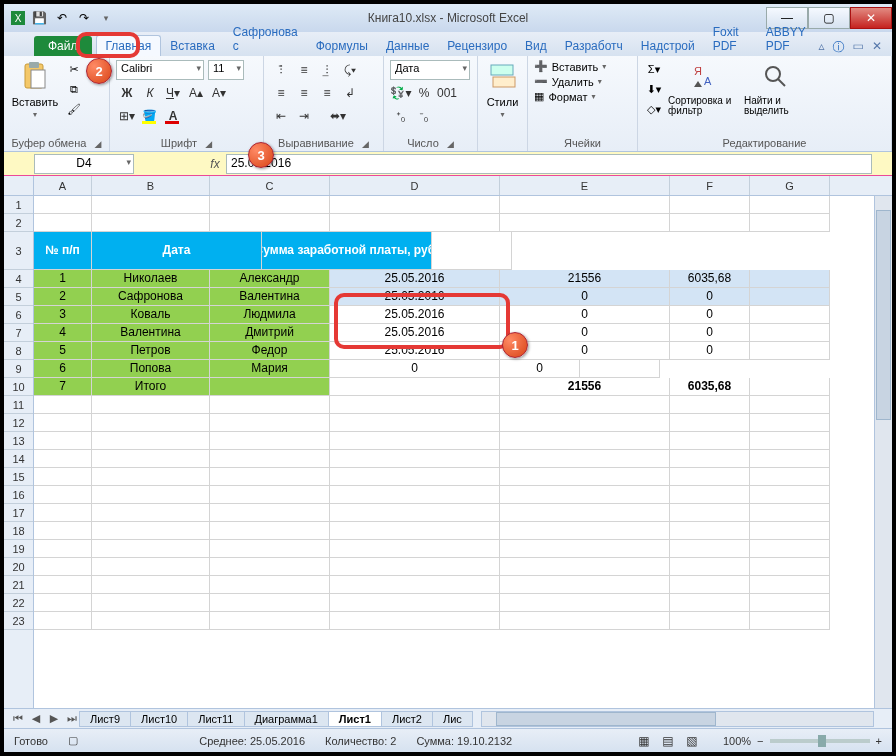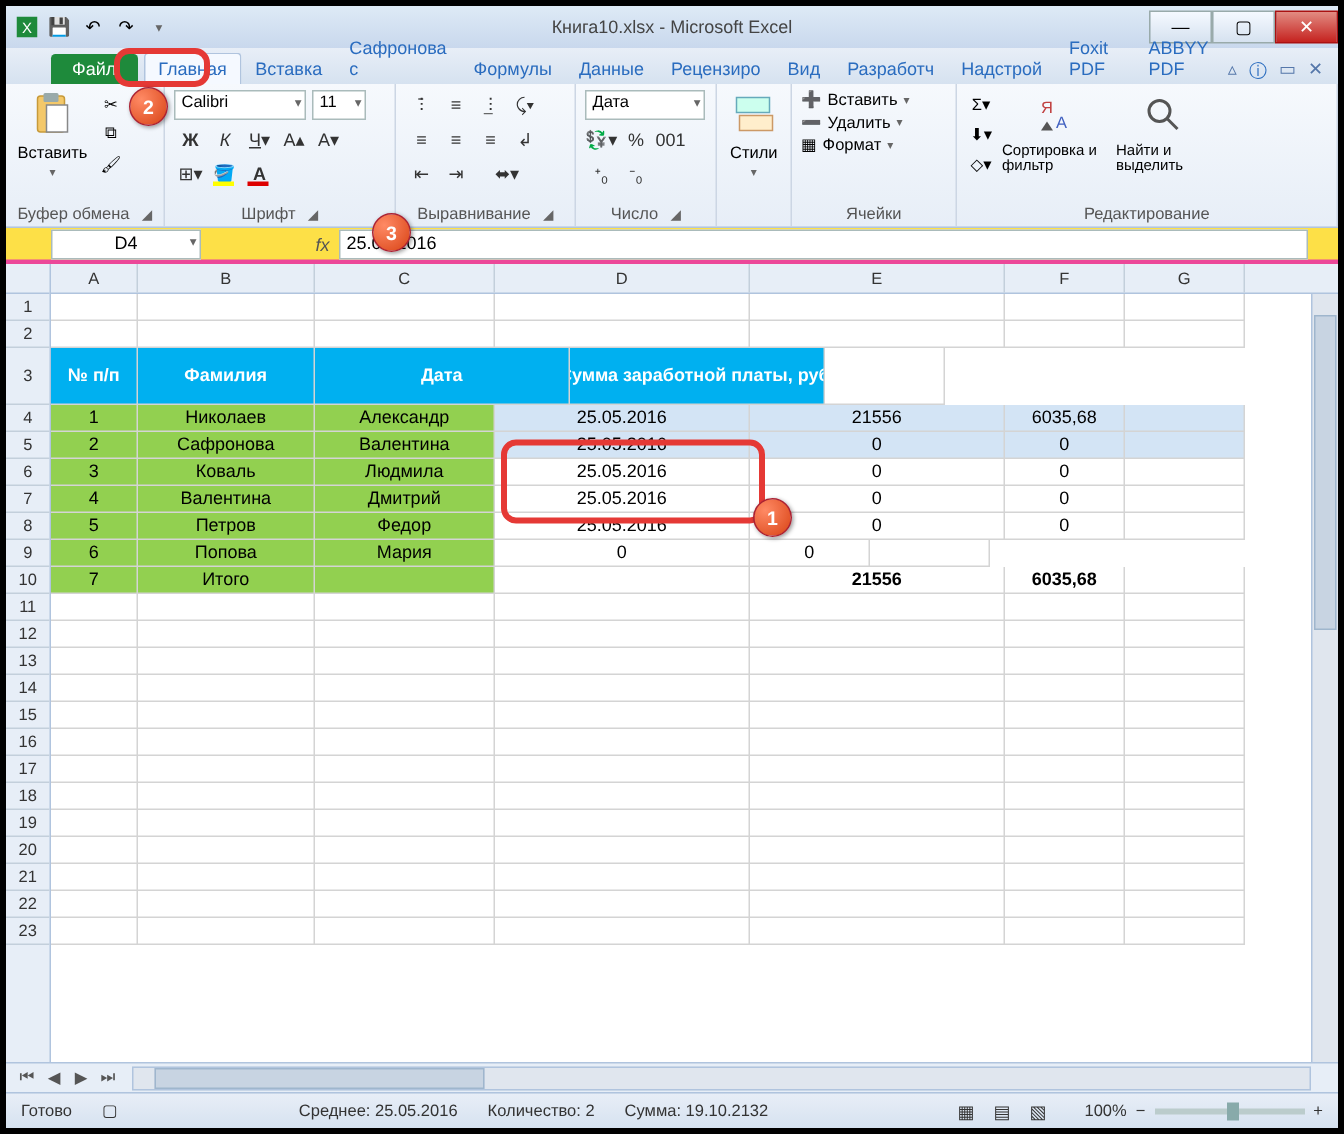--- a/index.html
+++ b/index.html
@@ -40,7 +40,7 @@
 .launcher { font-size: 9px; color: #666; display:inline-block; width: 12px; text-align:right; }
 
 
-.fbar { height: 24px; background: #fde047; border-bottom: 3px solid #ec4899; display: flex; align-items: center; font-size: 12px; }
+.fbar { height: 24px; background: #fef9c3; border-bottom: 1px solid #ec4899; display: flex; align-items: center; font-size: 12px; }
 .namebox { width: 100px; height: 20px; margin-left: 30px; border: 1px solid #abb; background: #fff; padding: 1px 4px; text-align: center; position: relative; }
 .namebox::after { content: "▾"; position: absolute; right: 2px; top: 2px; font-size: 9px; color: #666; }
 .fx { width: 22px; text-align: center; font-style: italic; color: #555; }

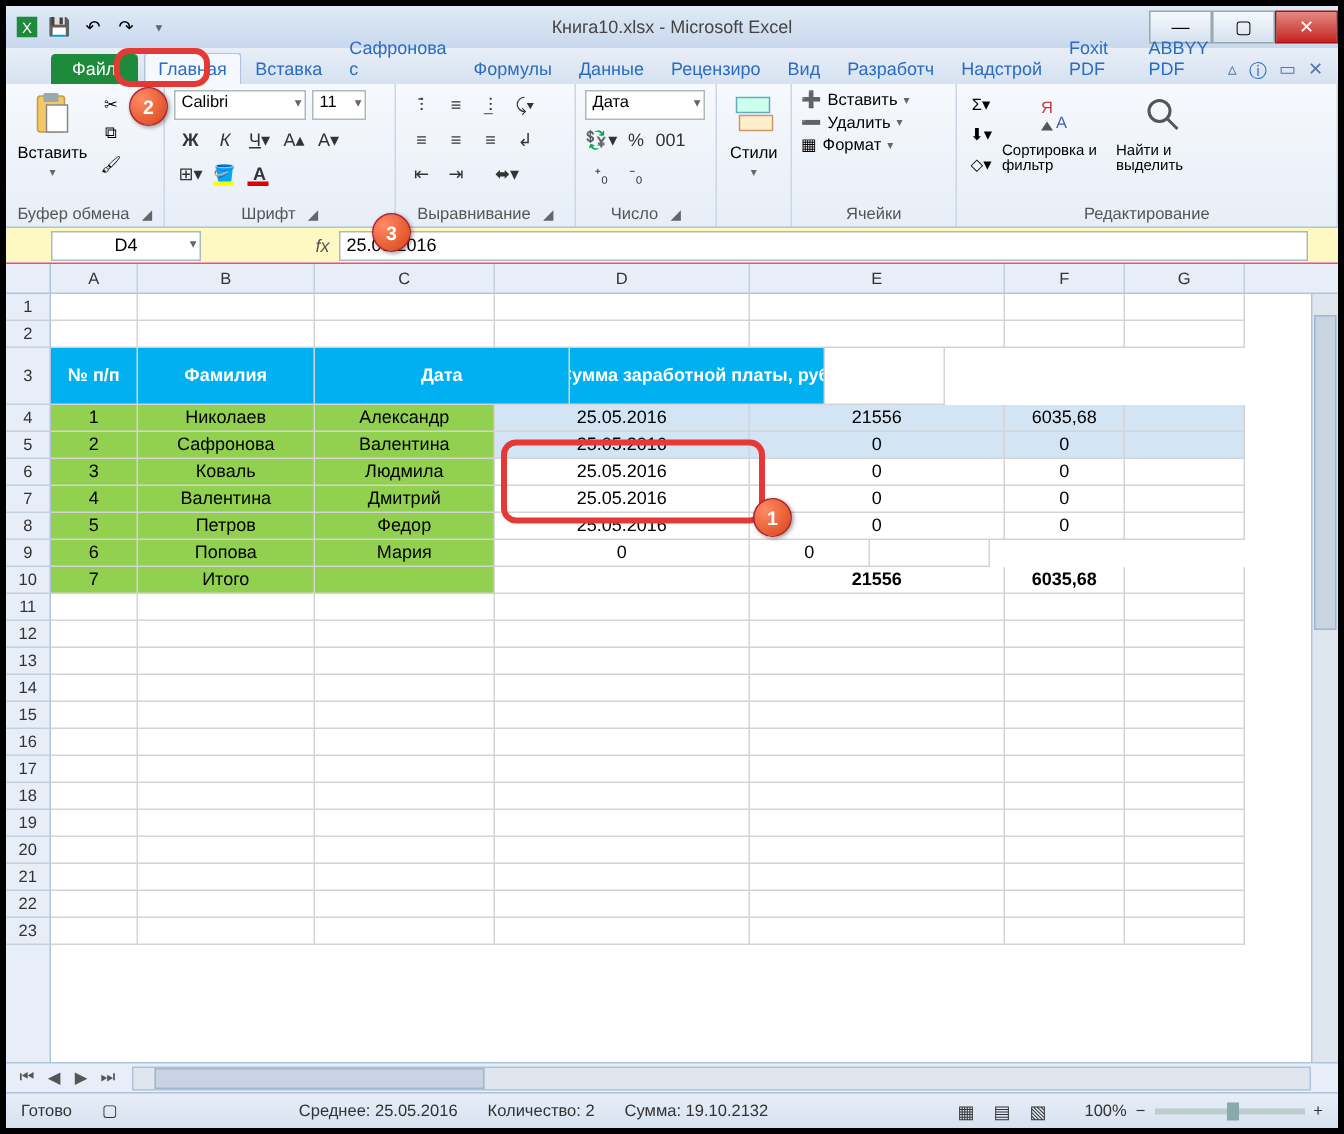--- a/index.html
+++ b/index.html
@@ -361,7 +361,6 @@
             </div>
             <div class="row tall">
               <div class="cell hdr" style="width: 58px;">№ п/п</div>
-              <div class="cell hdr" style="width: 118px;">Фамилия</div>
               <div class="cell hdr" style="width: 170px;">Дата</div>
               <div class="cell hdr" style="width: 170px;">Сумма заработной платы, руб.</div>
               <div class="cell " style="width: 80px;"></div>

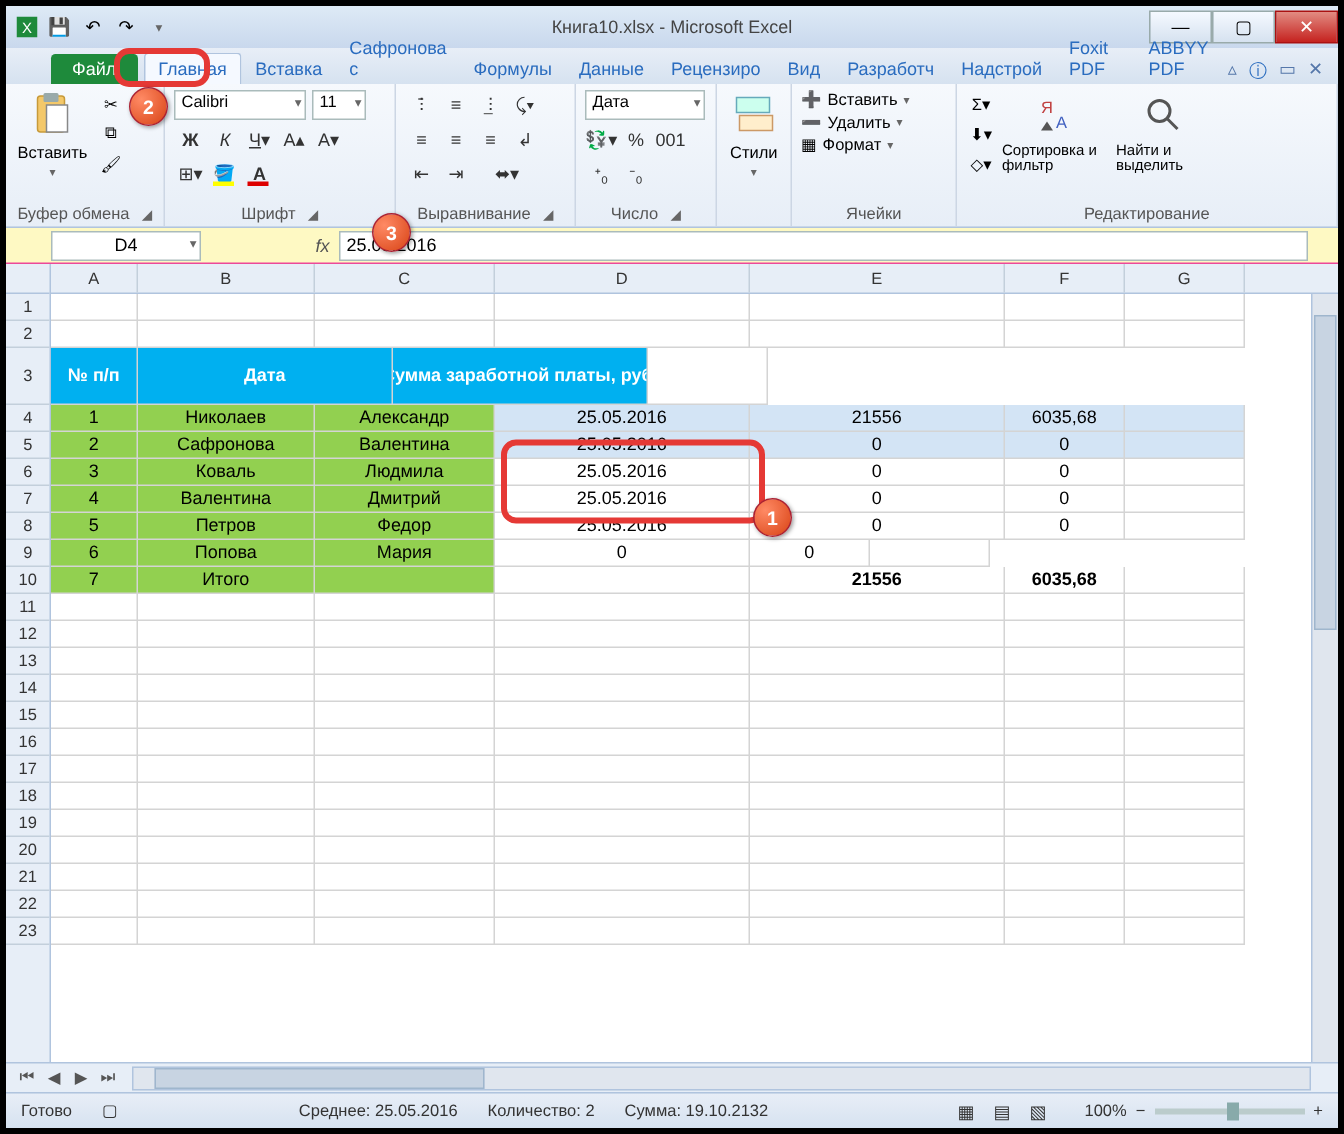--- a/index.html
+++ b/index.html
@@ -558,6 +558,15 @@
           <div class="navbtn">▶</div>
           <div class="navbtn">⏭</div>
         </div>
+    <div id="sheettabs" style="display:flex">
+          <div class="sheettab">Лист9</div>
+          <div class="sheettab">Лист10</div>
+          <div class="sheettab">Лист11</div>
+          <div class="sheettab">Диаграмма1</div>
+          <div class="sheettab active">Лист1</div>
+          <div class="sheettab">Лист2</div>
+          <div class="sheettab">Лис</div>
+        </div>
     <div class="hscroll">
           <div class="thumb"></div>
         </div>

